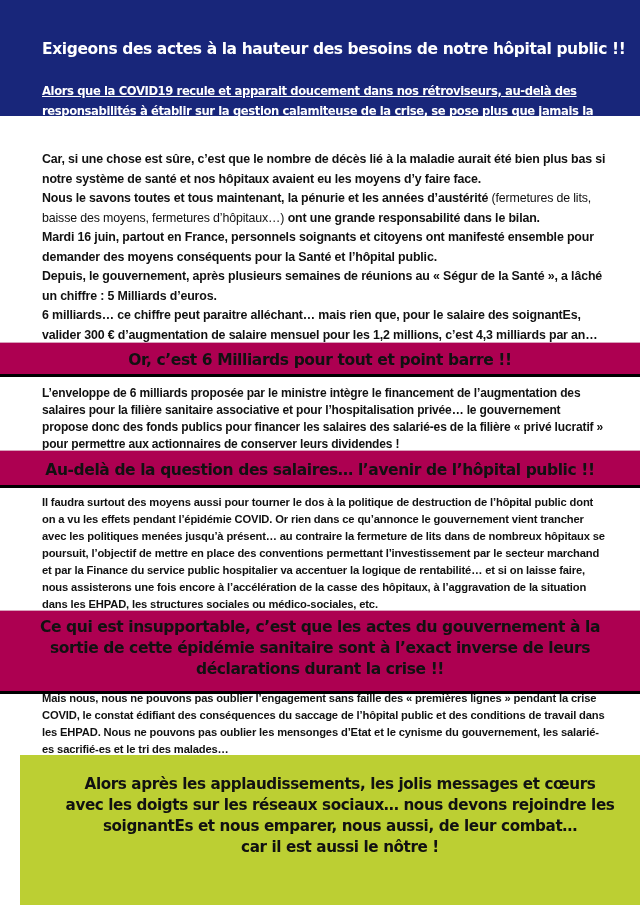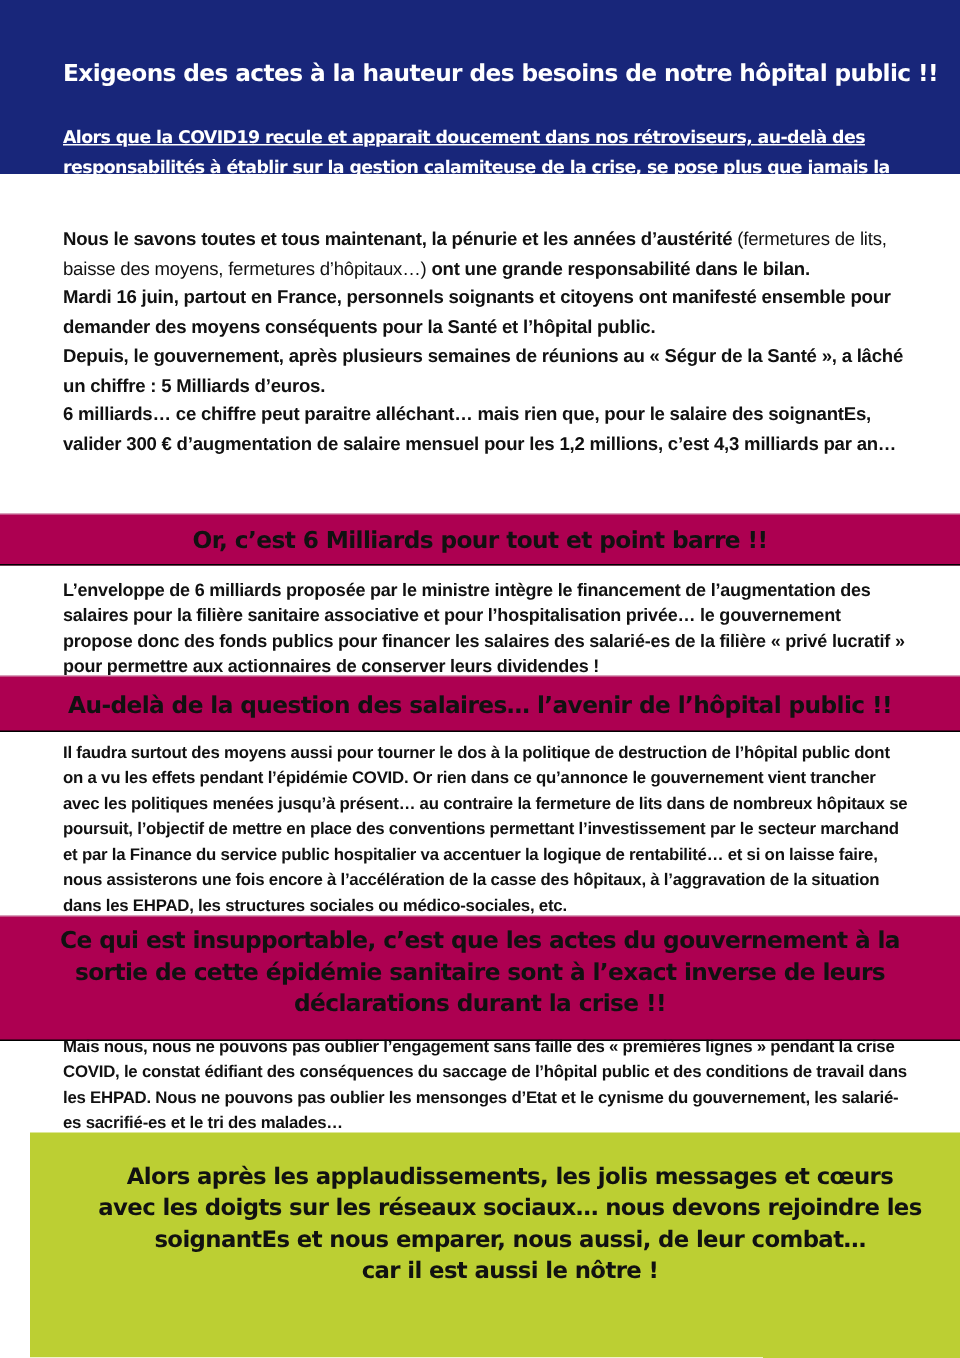--- a/index.html
+++ b/index.html
@@ -66,6 +66,7 @@
 </div>
 
 <div class="body-text" id="para1">
+  <div>Car, si une chose est sûre, c’est que le nombre de décès lié à la maladie aurait été bien plus bas si notre système de santé et nos hôpitaux avaient eu les moyens d’y faire face.</div>
   <div><span>Nous le savons toutes et tous maintenant, la pénurie et les années d’austérité</span><span class="normal"> (fermetures de lits, baisse des moyens, fermetures d’hôpitaux…) </span><span>ont une grande responsabilité dans le bilan.</span></div>
   <div>Mardi 16 juin, partout en France, personnels soignants et citoyens ont manifesté ensemble pour demander des moyens conséquents pour la Santé et l’hôpital public.</div>
   <div>Depuis, le gouvernement, après plusieurs semaines de réunions au « Ségur de la Santé », a lâché un chiffre : 5 Milliards d’euros.</div>

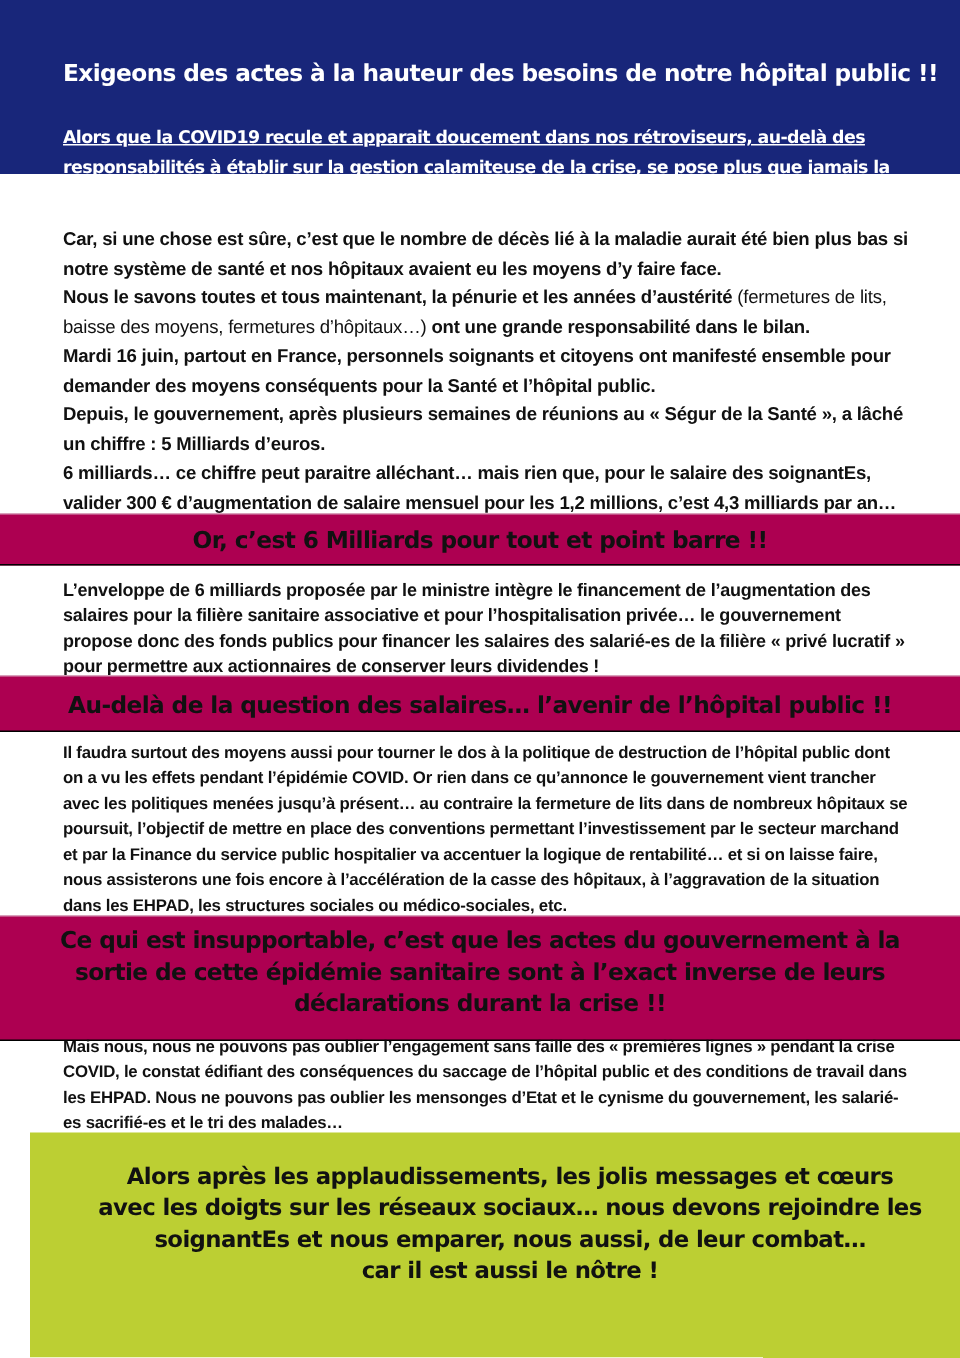--- a/index.html
+++ b/index.html
@@ -8,7 +8,7 @@
 
     .band { position: absolute; left: 0; width: 640px; }
     .blue { background: #18267a; }
-    .magenta { background: #ad0051; border-top: 1px solid #d9a0bb; border-bottom: 1px solid #000000; }
+    .magenta { background: #ad0051; border-top: 1px solid #d9a0bb; border-bottom: 3px solid #000000; }
     .green { background: #bccf33; margin-left: 20px; }
 
     .hand {

